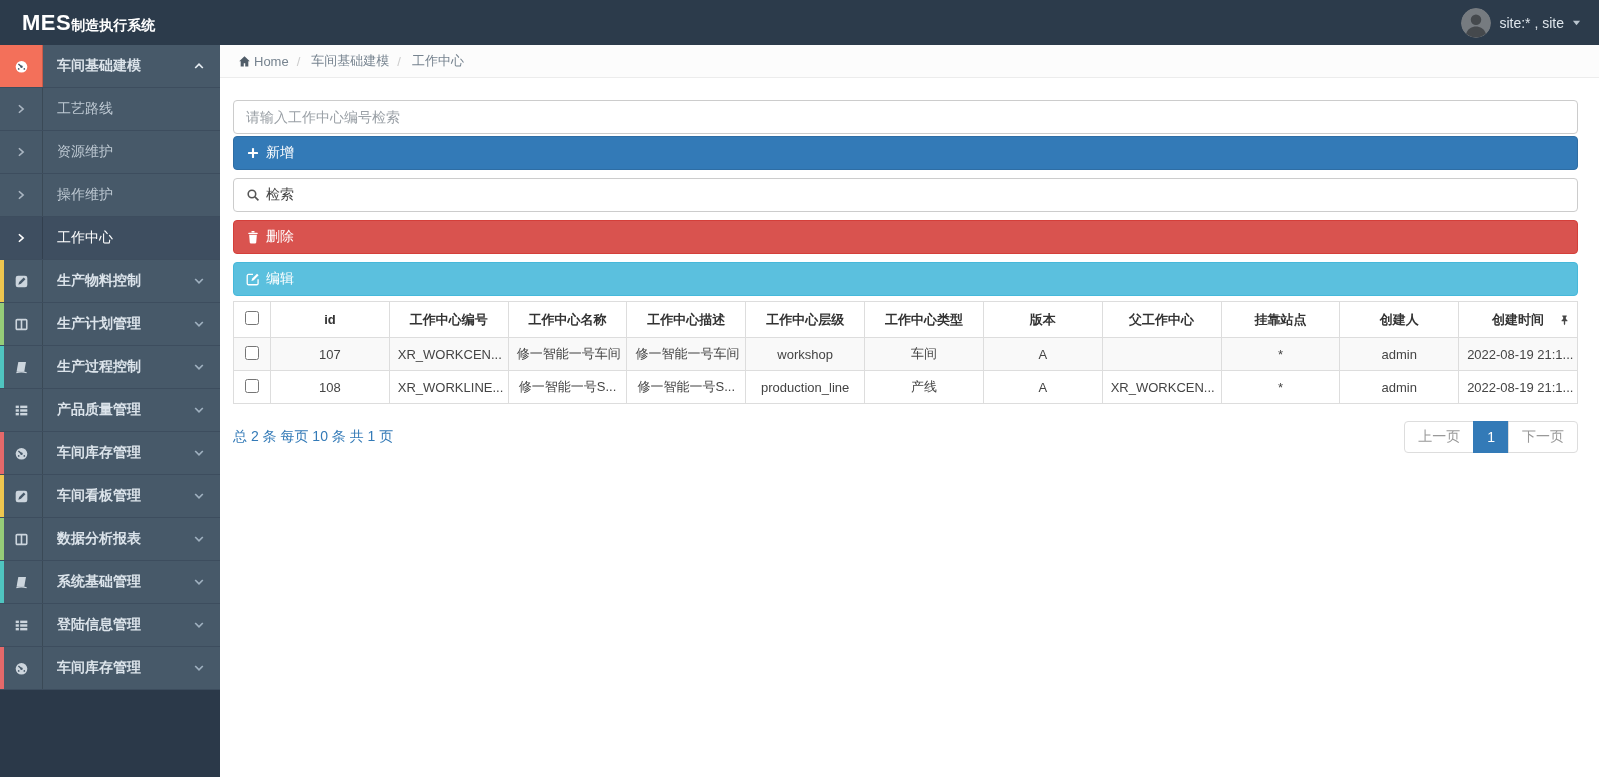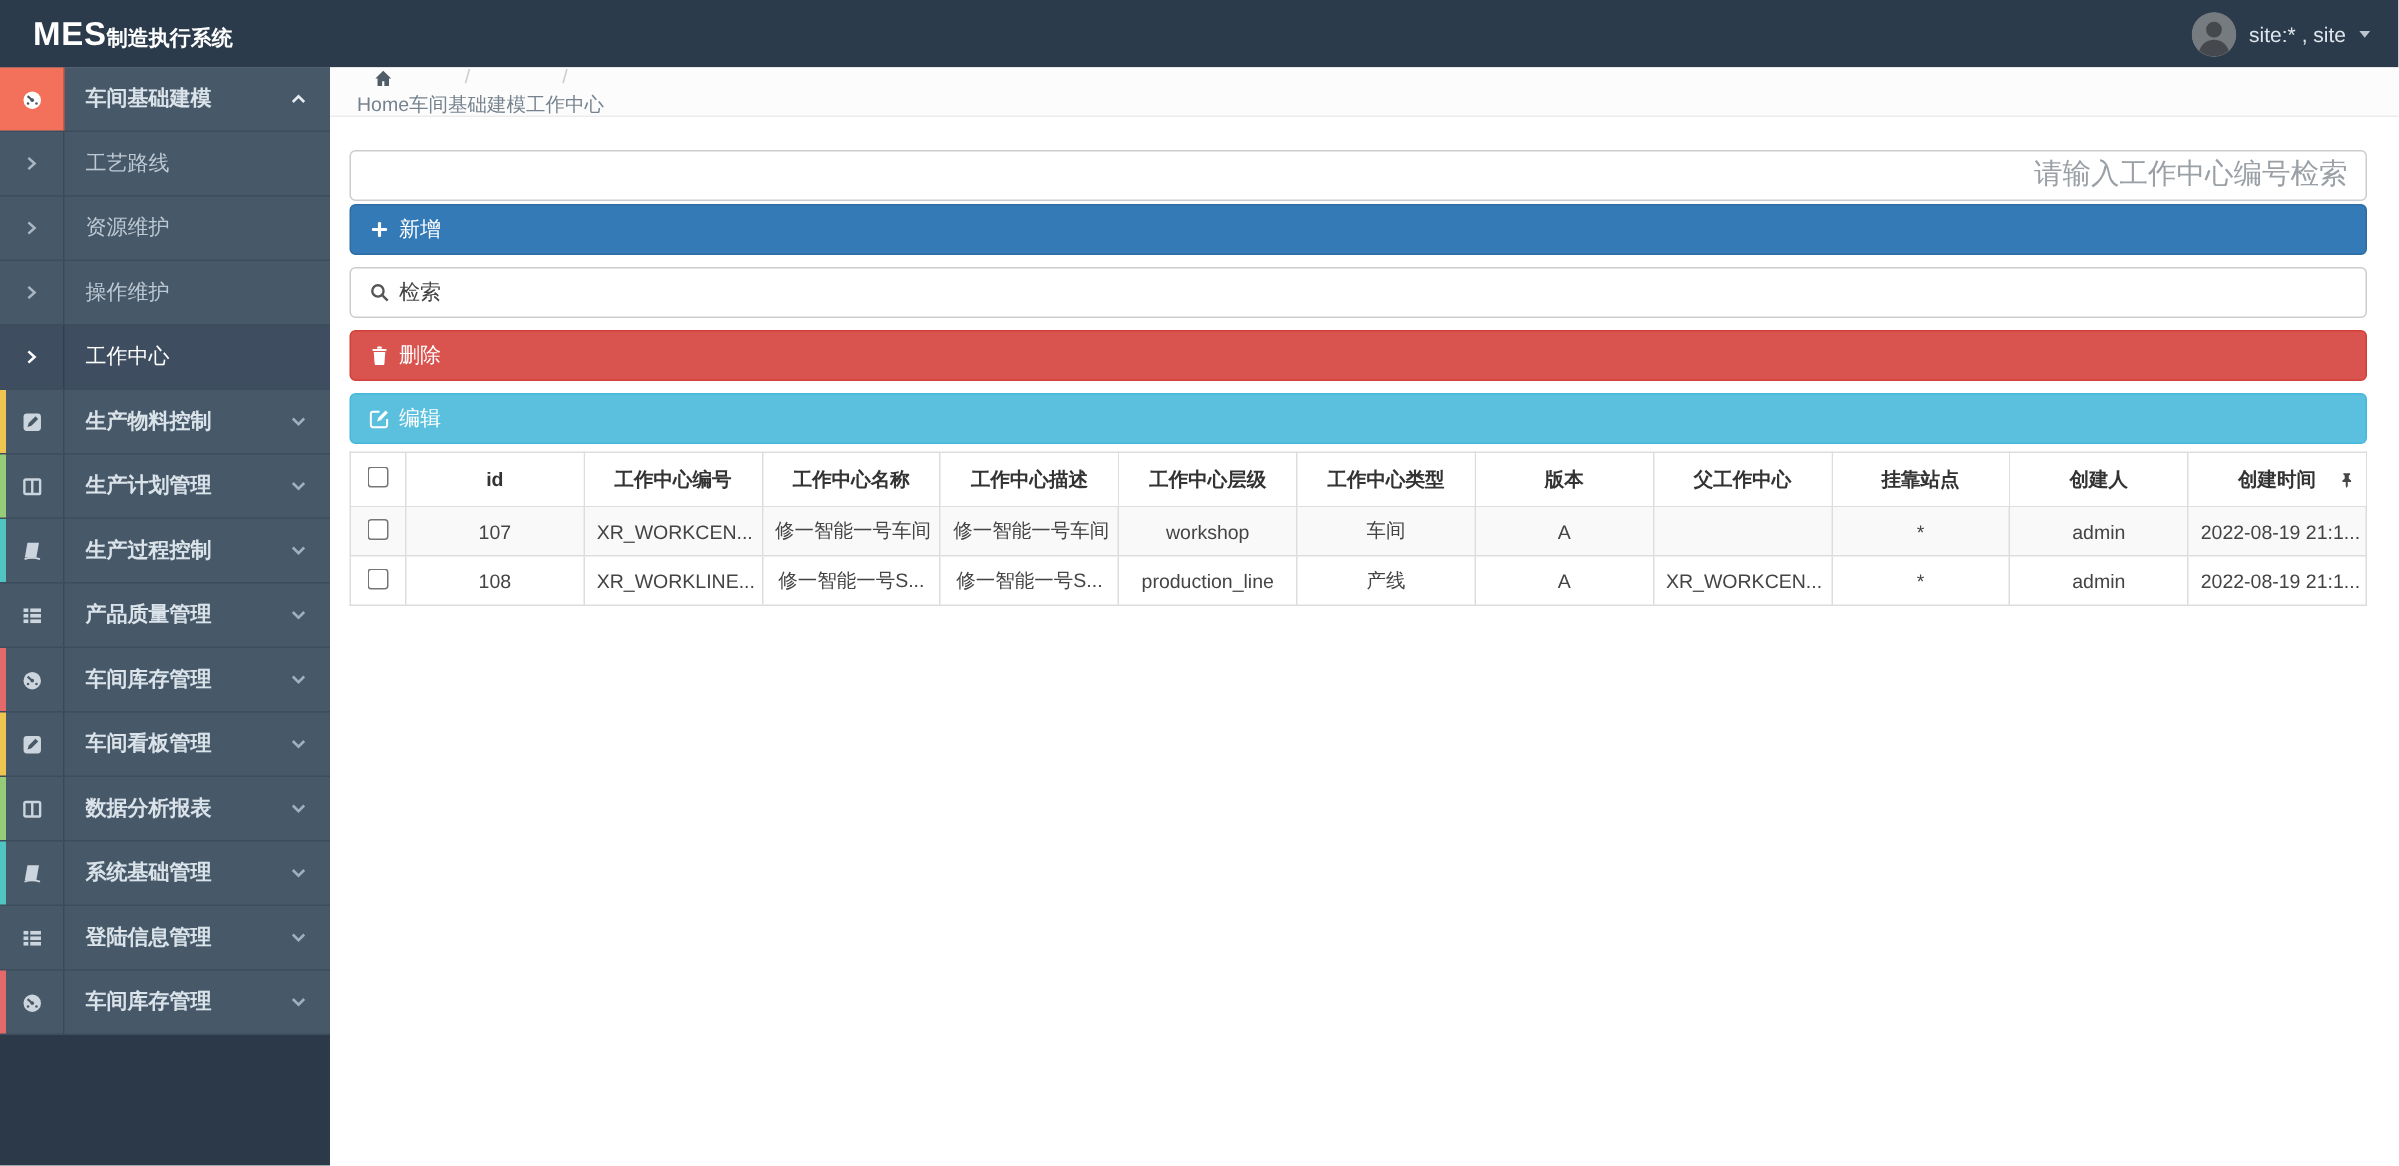--- a/index.html
+++ b/index.html
@@ -42,7 +42,7 @@
   .main { flex:1; display:flex; flex-direction:column; background:#fff; min-width:0; }
   .bc-bar { height:33px; background:#fcfcfc; border-bottom:1px solid #ececec; display:flex;
     align-items:center; padding:0 18px; font-size:13px; color:#76838f; }
-  .crumb { display:inline-flex; align-items:center; gap:3px;flex-direction:column; }
+  .crumb { display:inline-flex; align-items:center; gap:3px; }
   .crumb:not(:first-child)::before { content:"/"; color:#ccc; margin:0 8px; }
   .home-icon { color:#505c68; display:inline-flex; }
   .home-icon svg { width:13px; height:13px; }

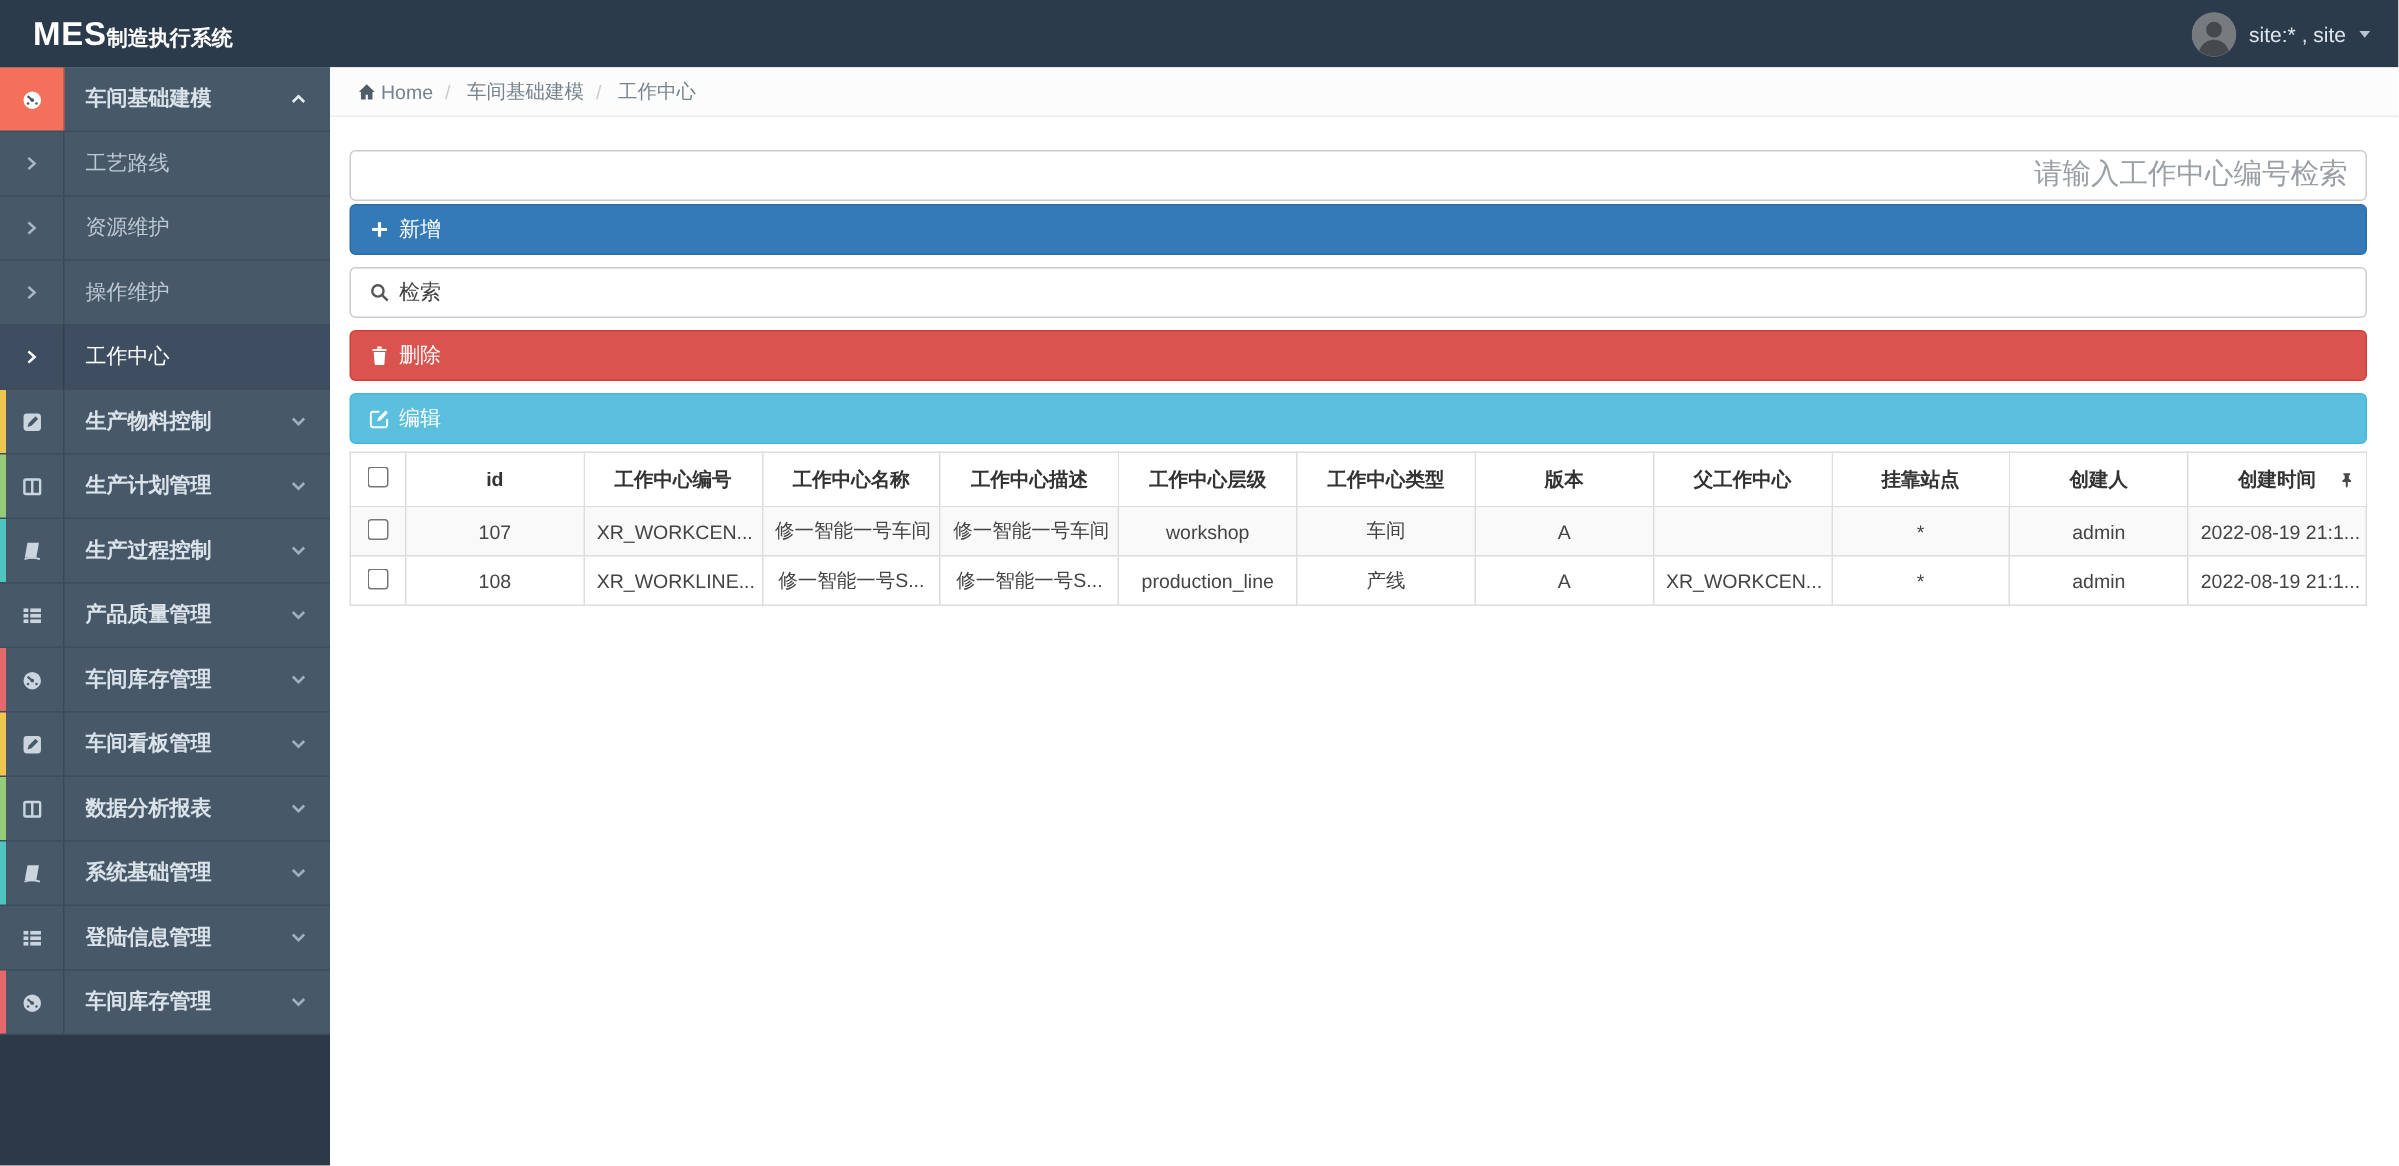--- a/index.html
+++ b/index.html
@@ -49,7 +49,7 @@
   .content { padding:22px 21px 0 13px; }
 
   .search-input { width:100%; height:34px; border:1px solid #ccc; border-radius:4px;
-    padding:6px 12px; font-size:19px; color:#555; outline:none;text-align:right; }
+    padding:6px 12px; font-size:14px; color:#555; outline:none; }
   .search-input::placeholder { color:#9aa0a6; }
 
   .btn-row { margin-top:2px; display:flex; gap:8px;flex-direction:column; }

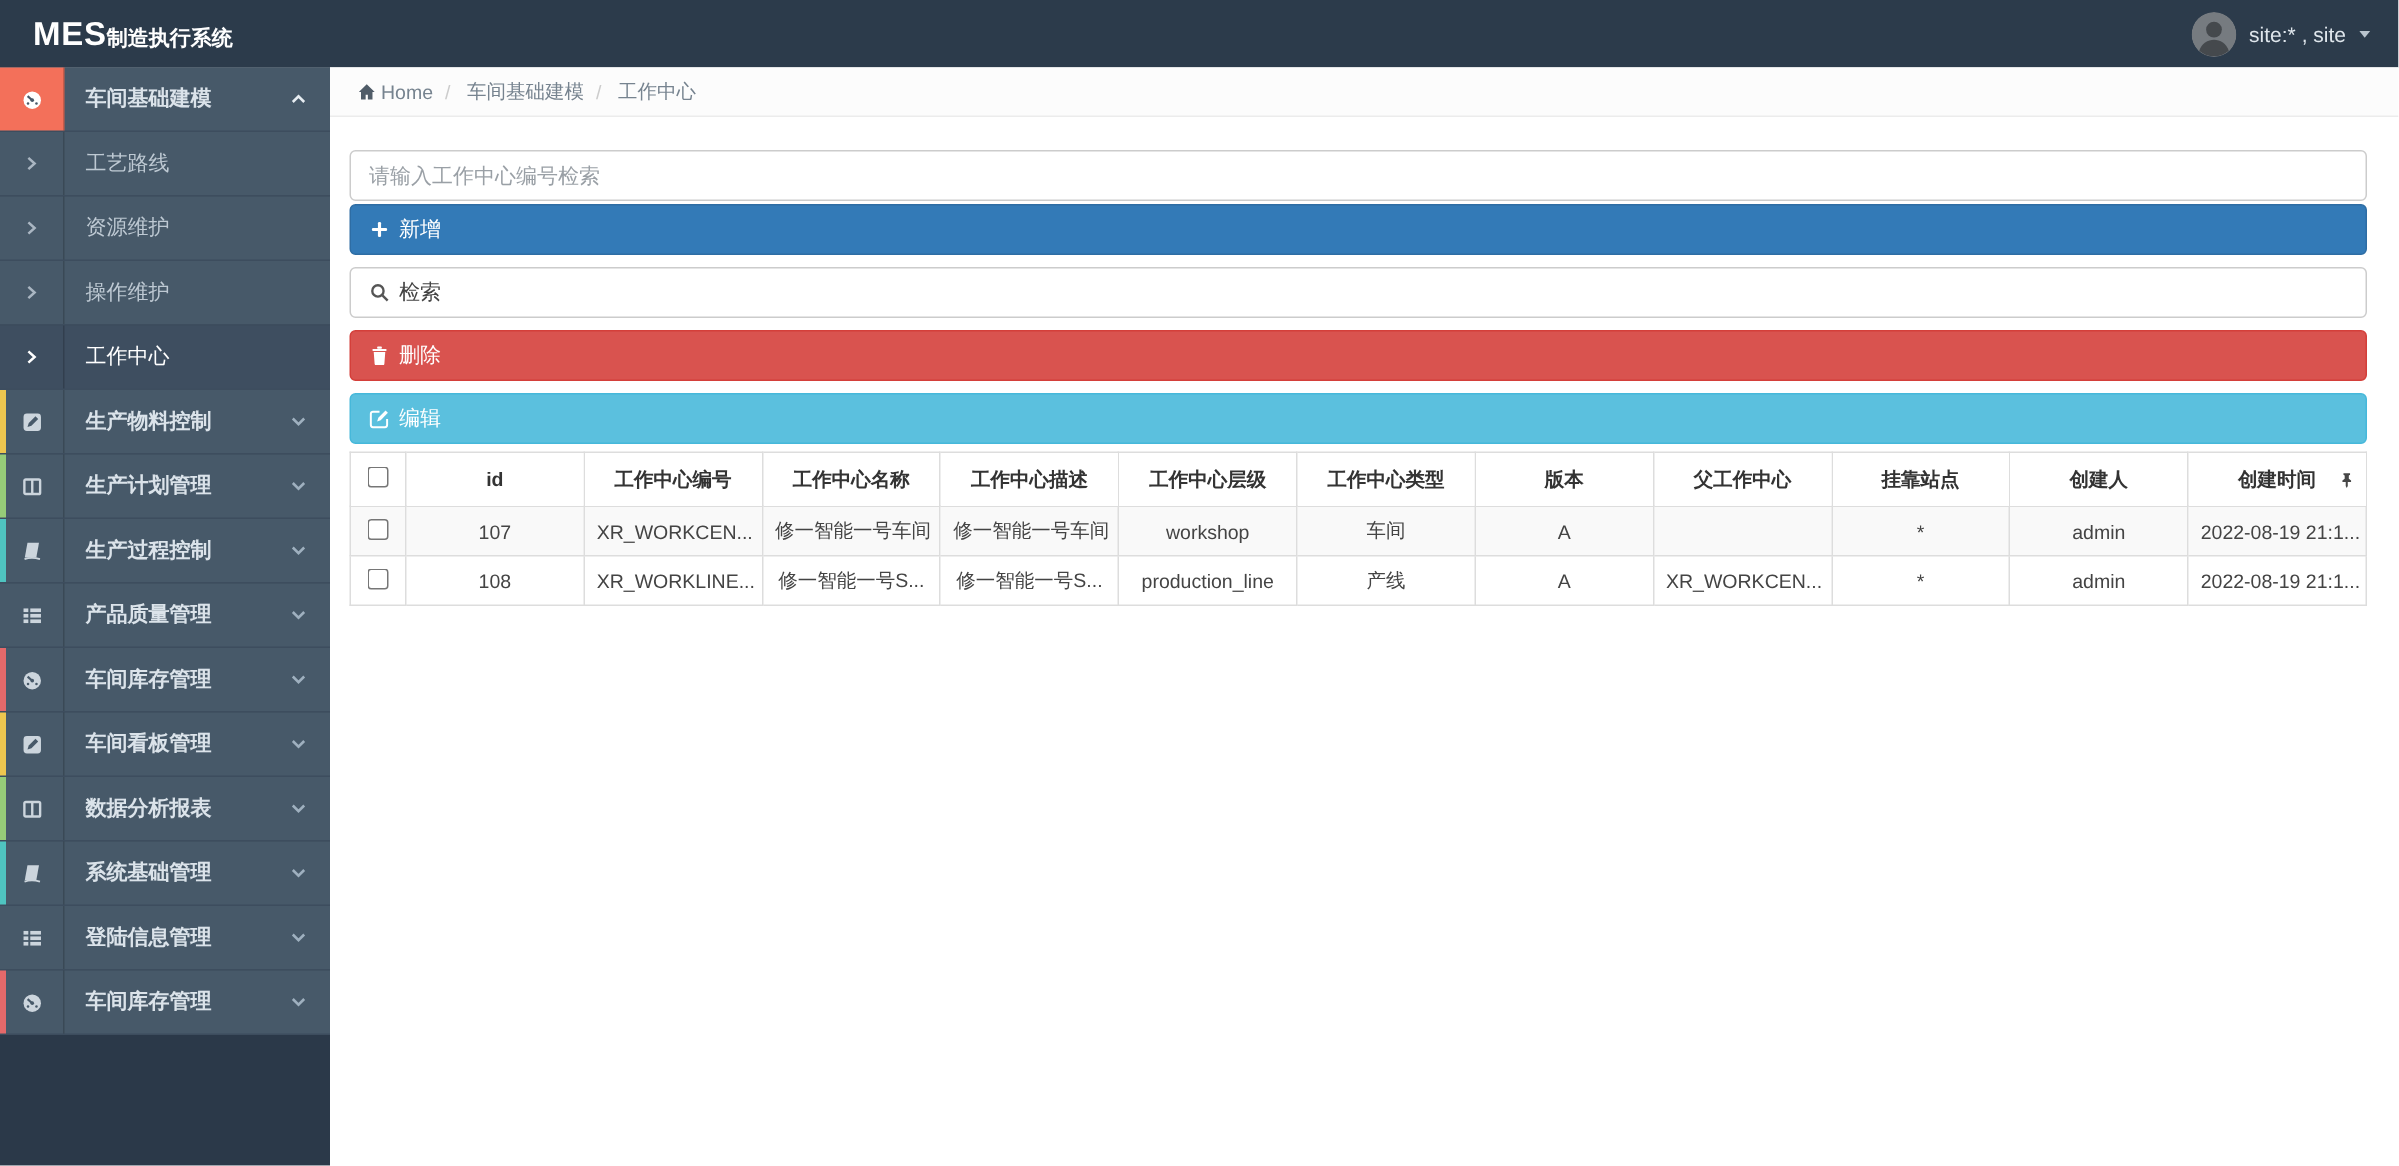--- a/index.html
+++ b/index.html
@@ -450,6 +450,14 @@
           </tbody>
       </table>
 
+      <div class="pager-row">
+        <span class="pager-summary">总 2 条 每页 10 条 共 1 页</span>
+        <div class="pager-group">
+          <button class="pg-btn">上一页</button>
+          <button class="pg-btn active">1</button>
+          <button class="pg-btn">下一页</button>
+        </div>
+      </div>
     </div>
   </main>
 </div>

